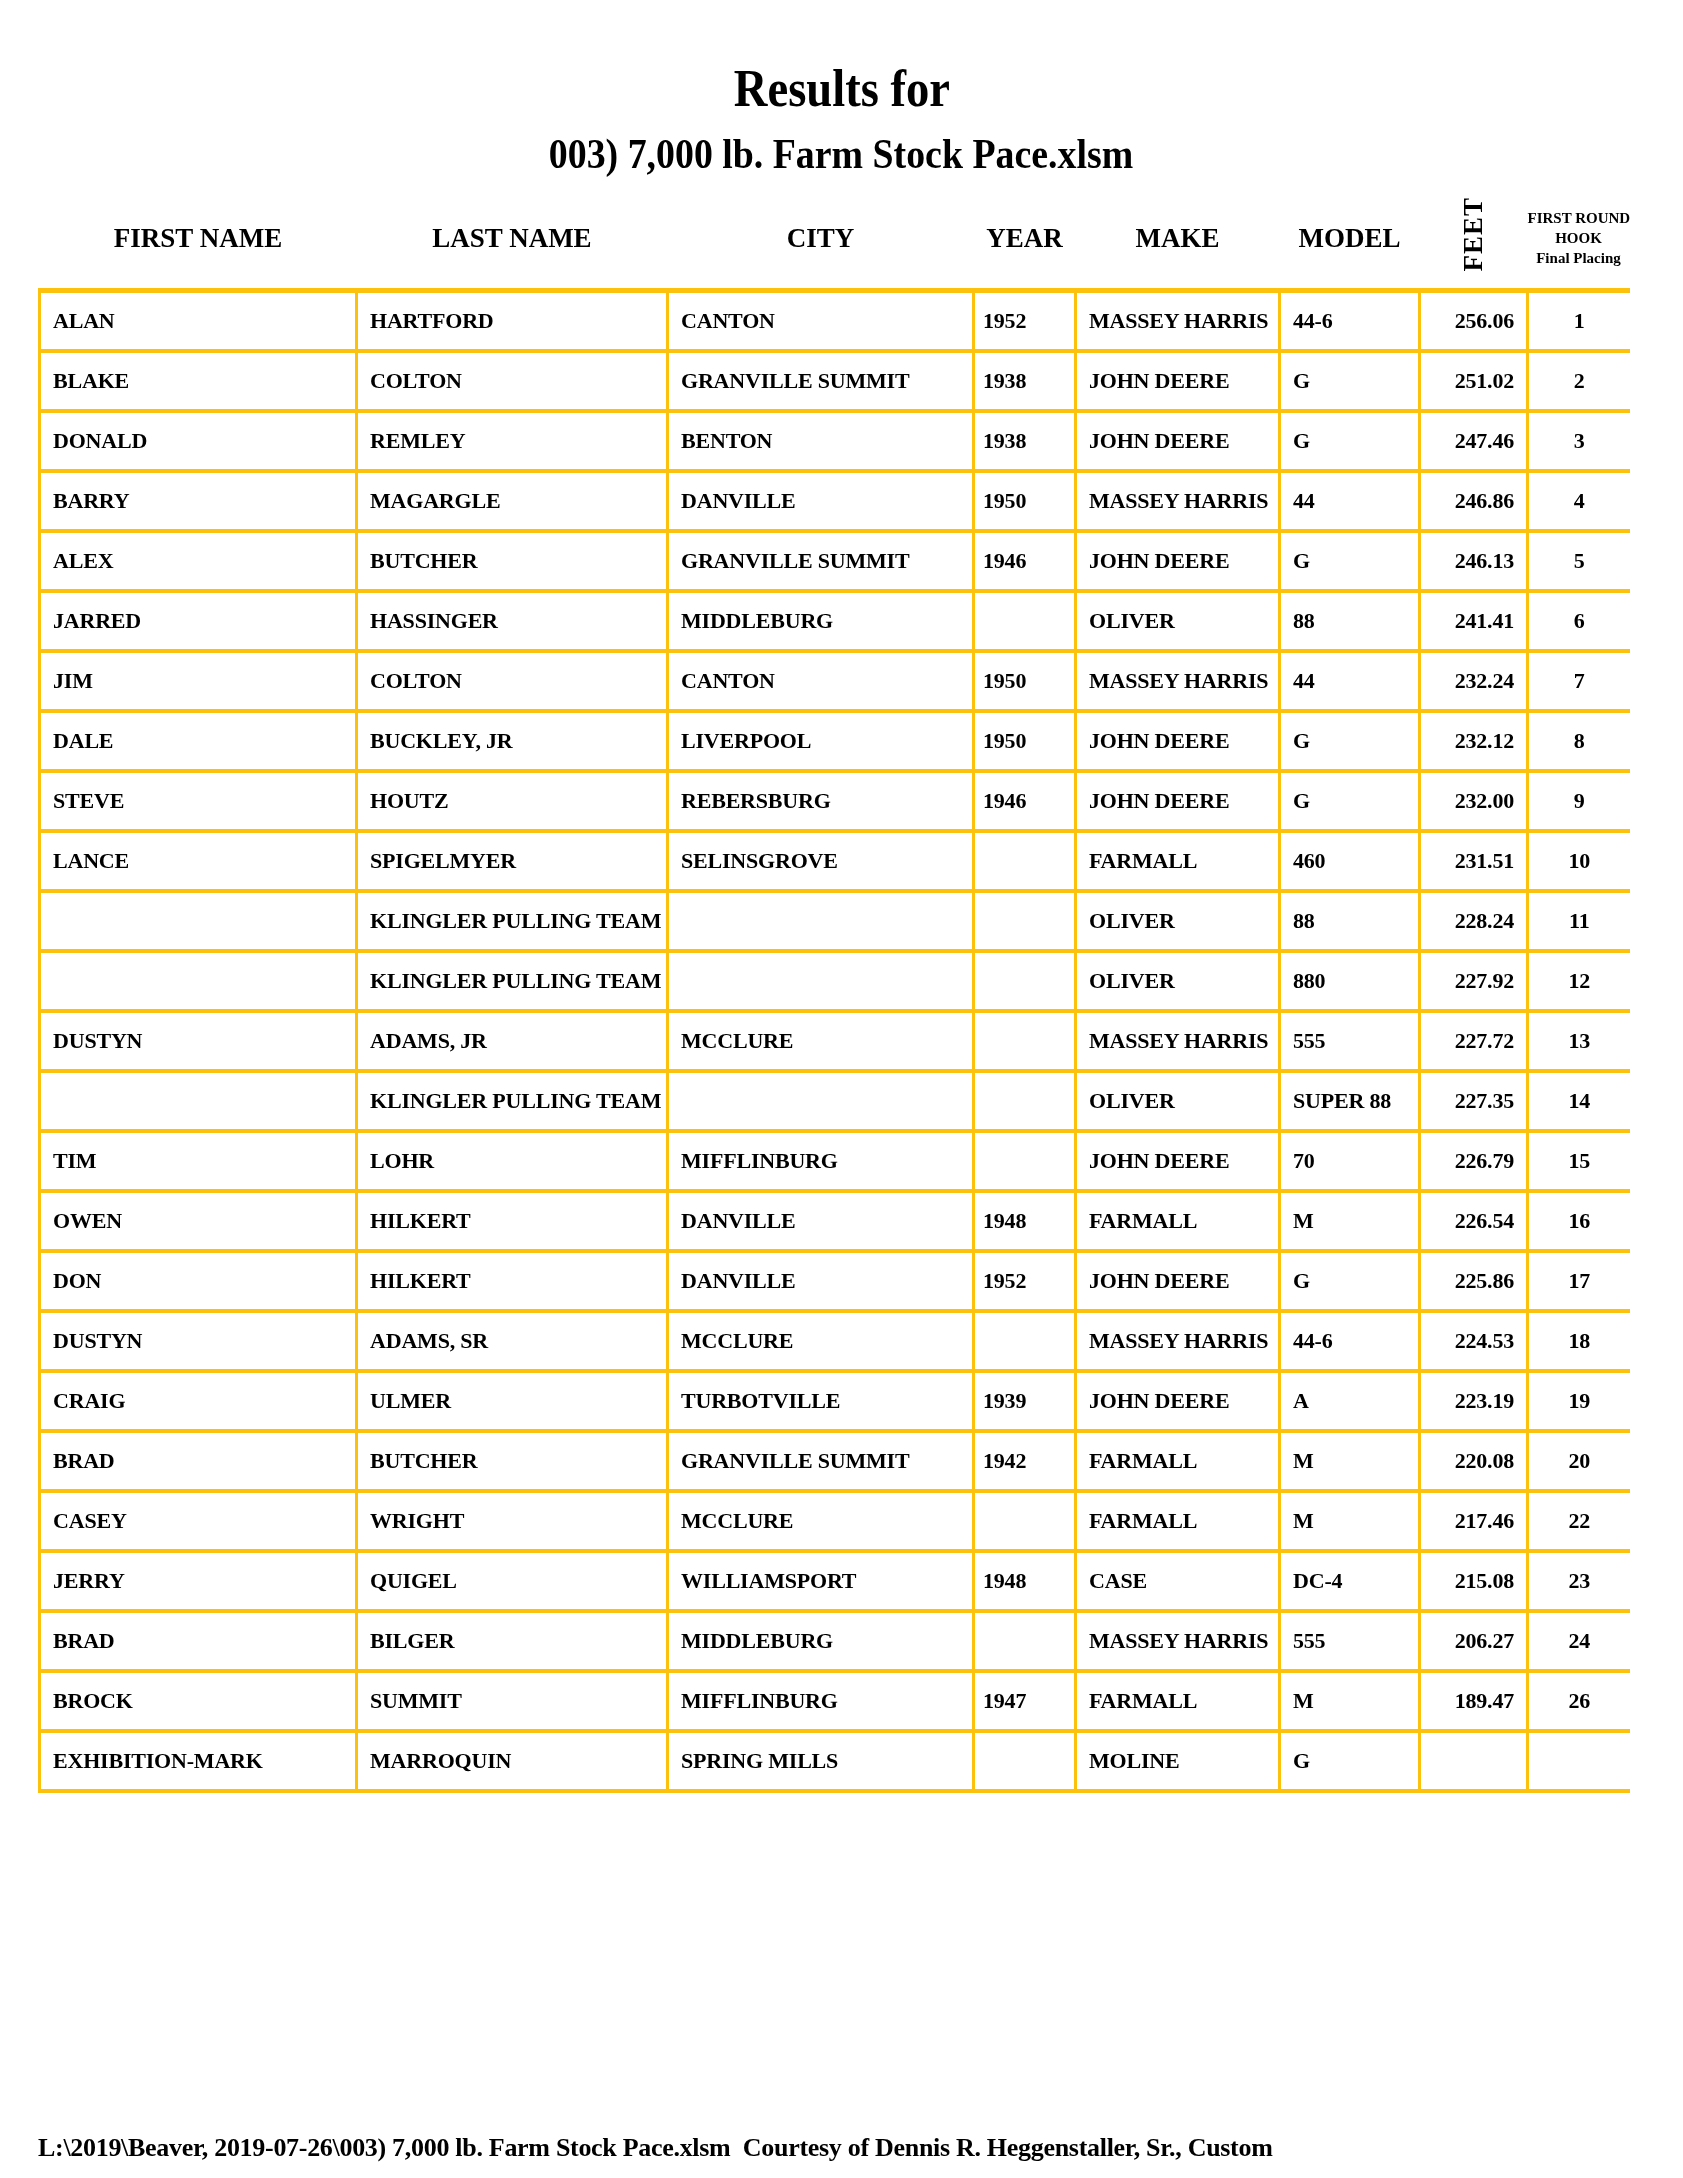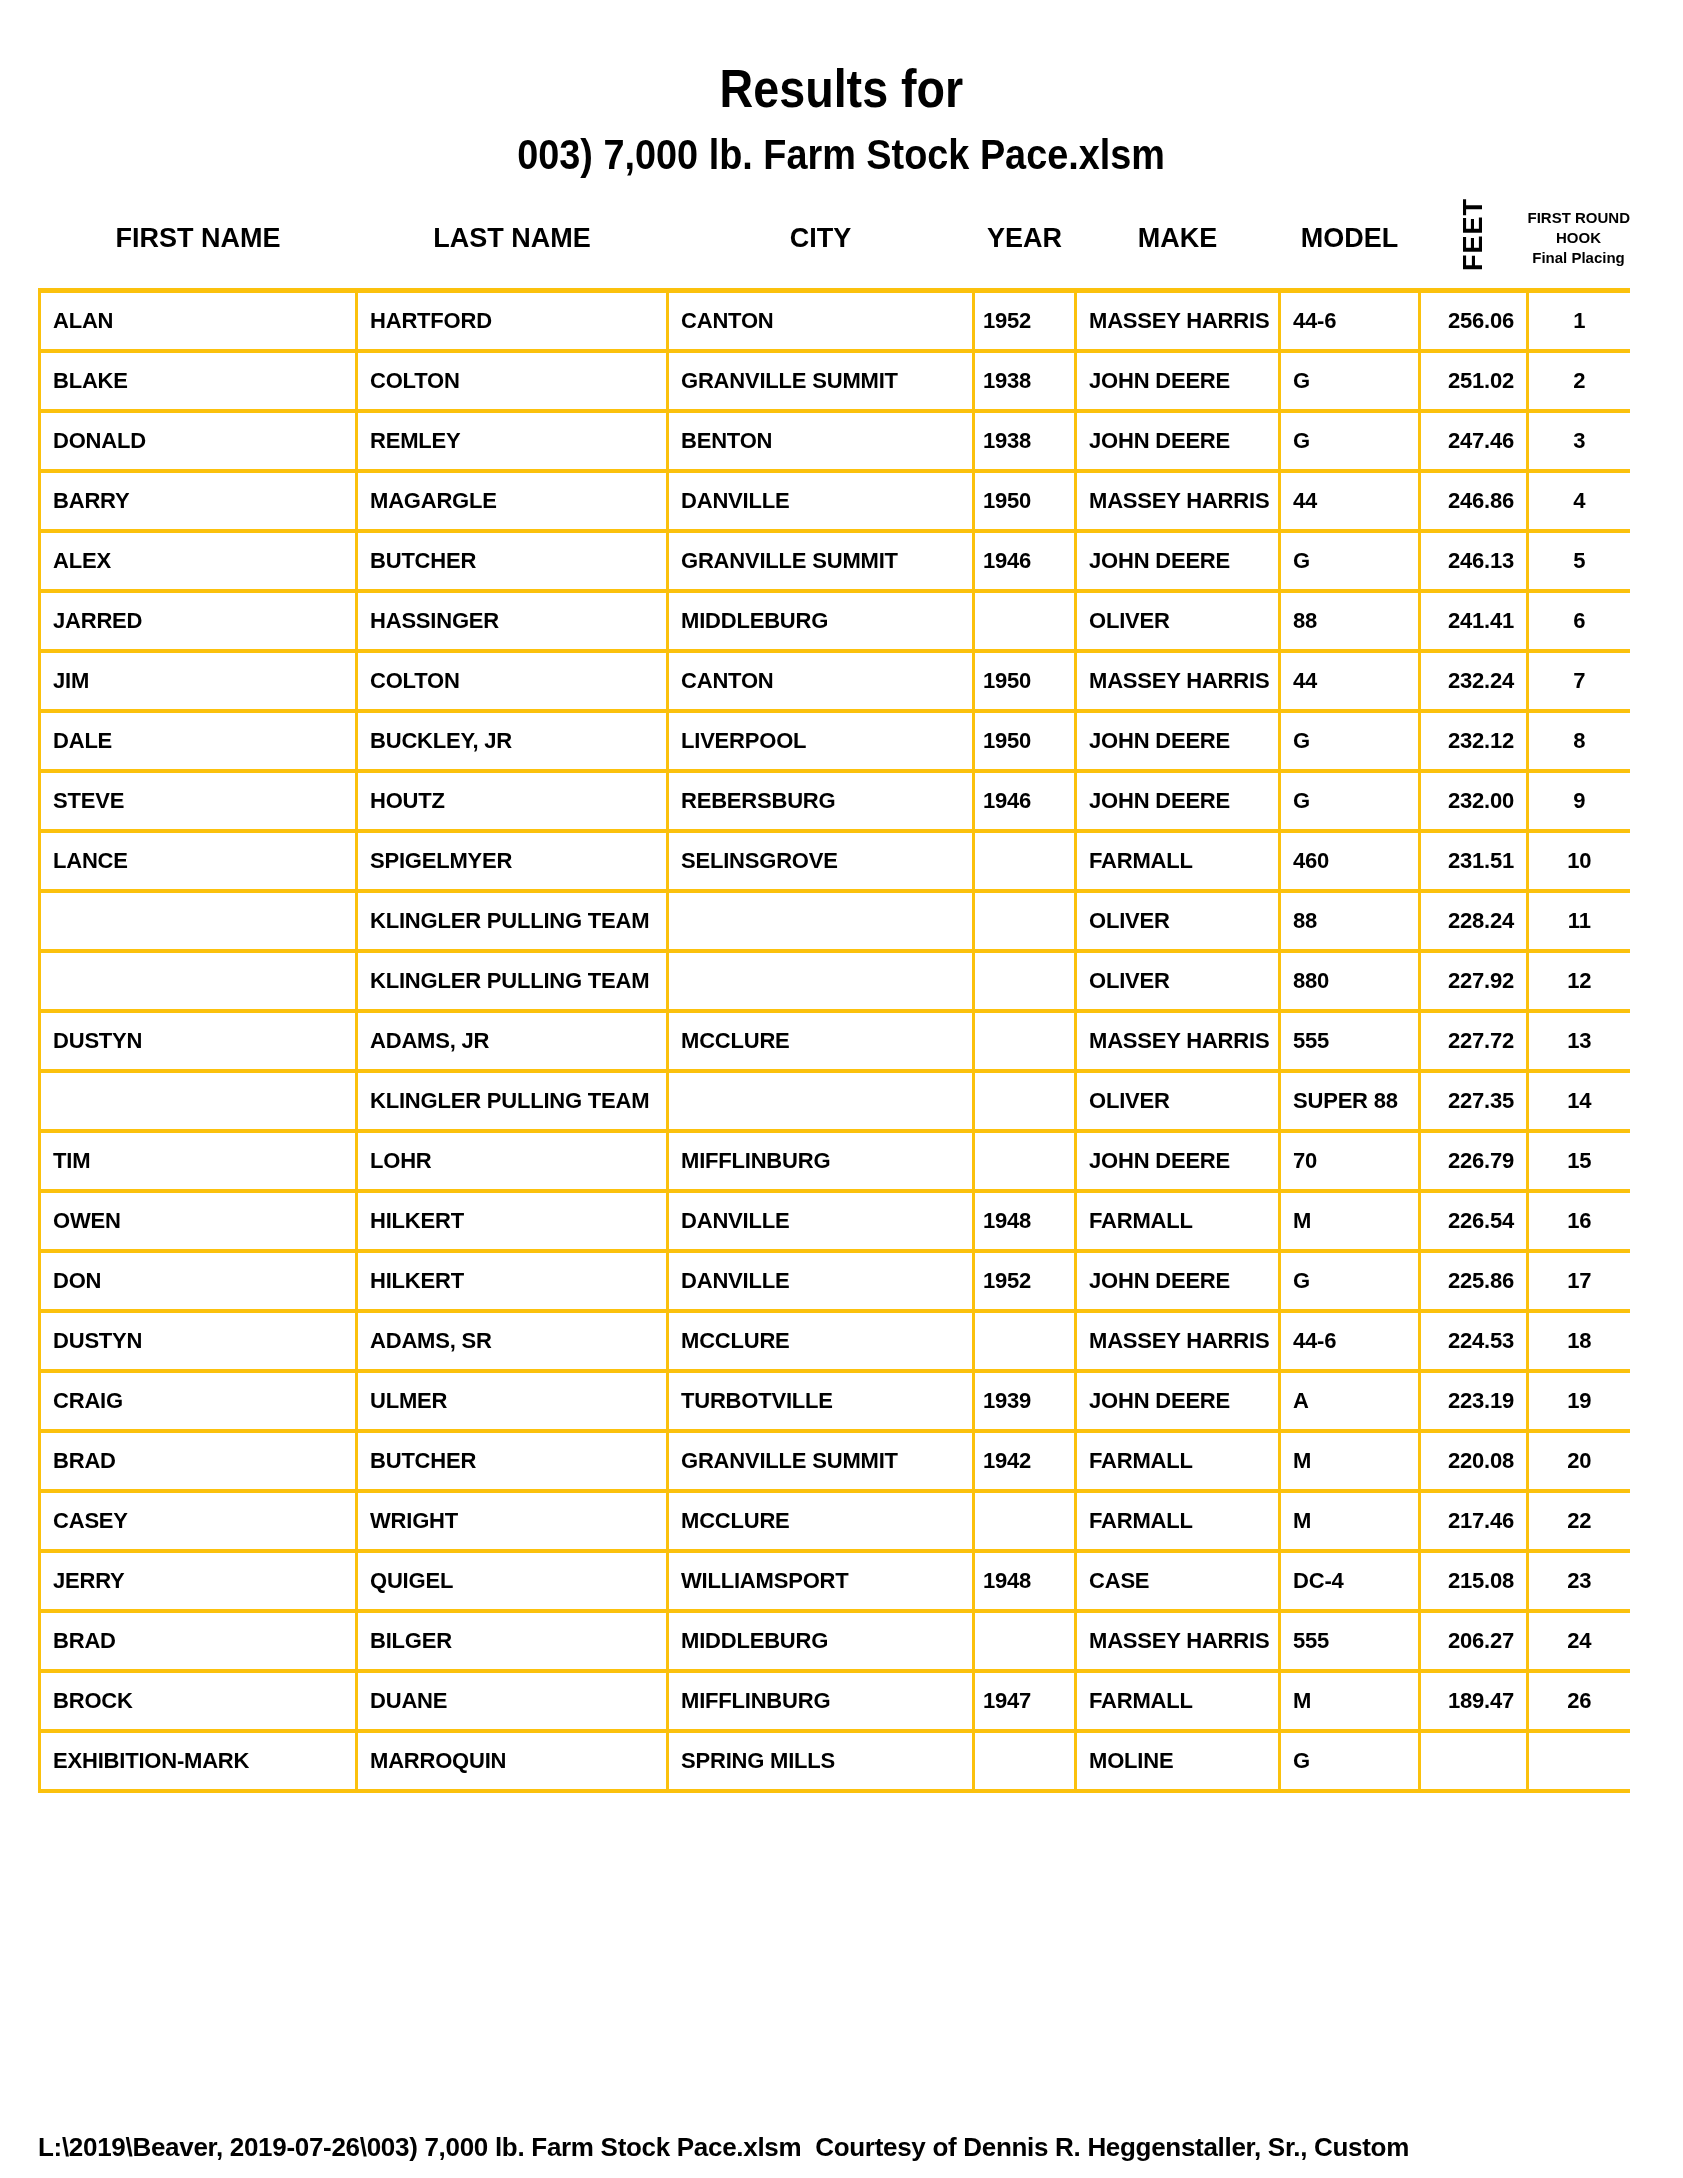--- a/index.html
+++ b/index.html
@@ -10,7 +10,7 @@
     font-family: "Liberation Sans", "DejaVu Sans", sans-serif;
     color: var(--ink);
   }
-  .page { position: relative; width: 1683px; height: 2178px; overflow: hidden; }
+  .page { position: relative; width: 1683px; height: 2178px; overflow: hidden; font-family: Liberation Serif, serif; }
 
   
   .title { text-align: center; font-weight: 700; margin: 0; color: var(--ink); }

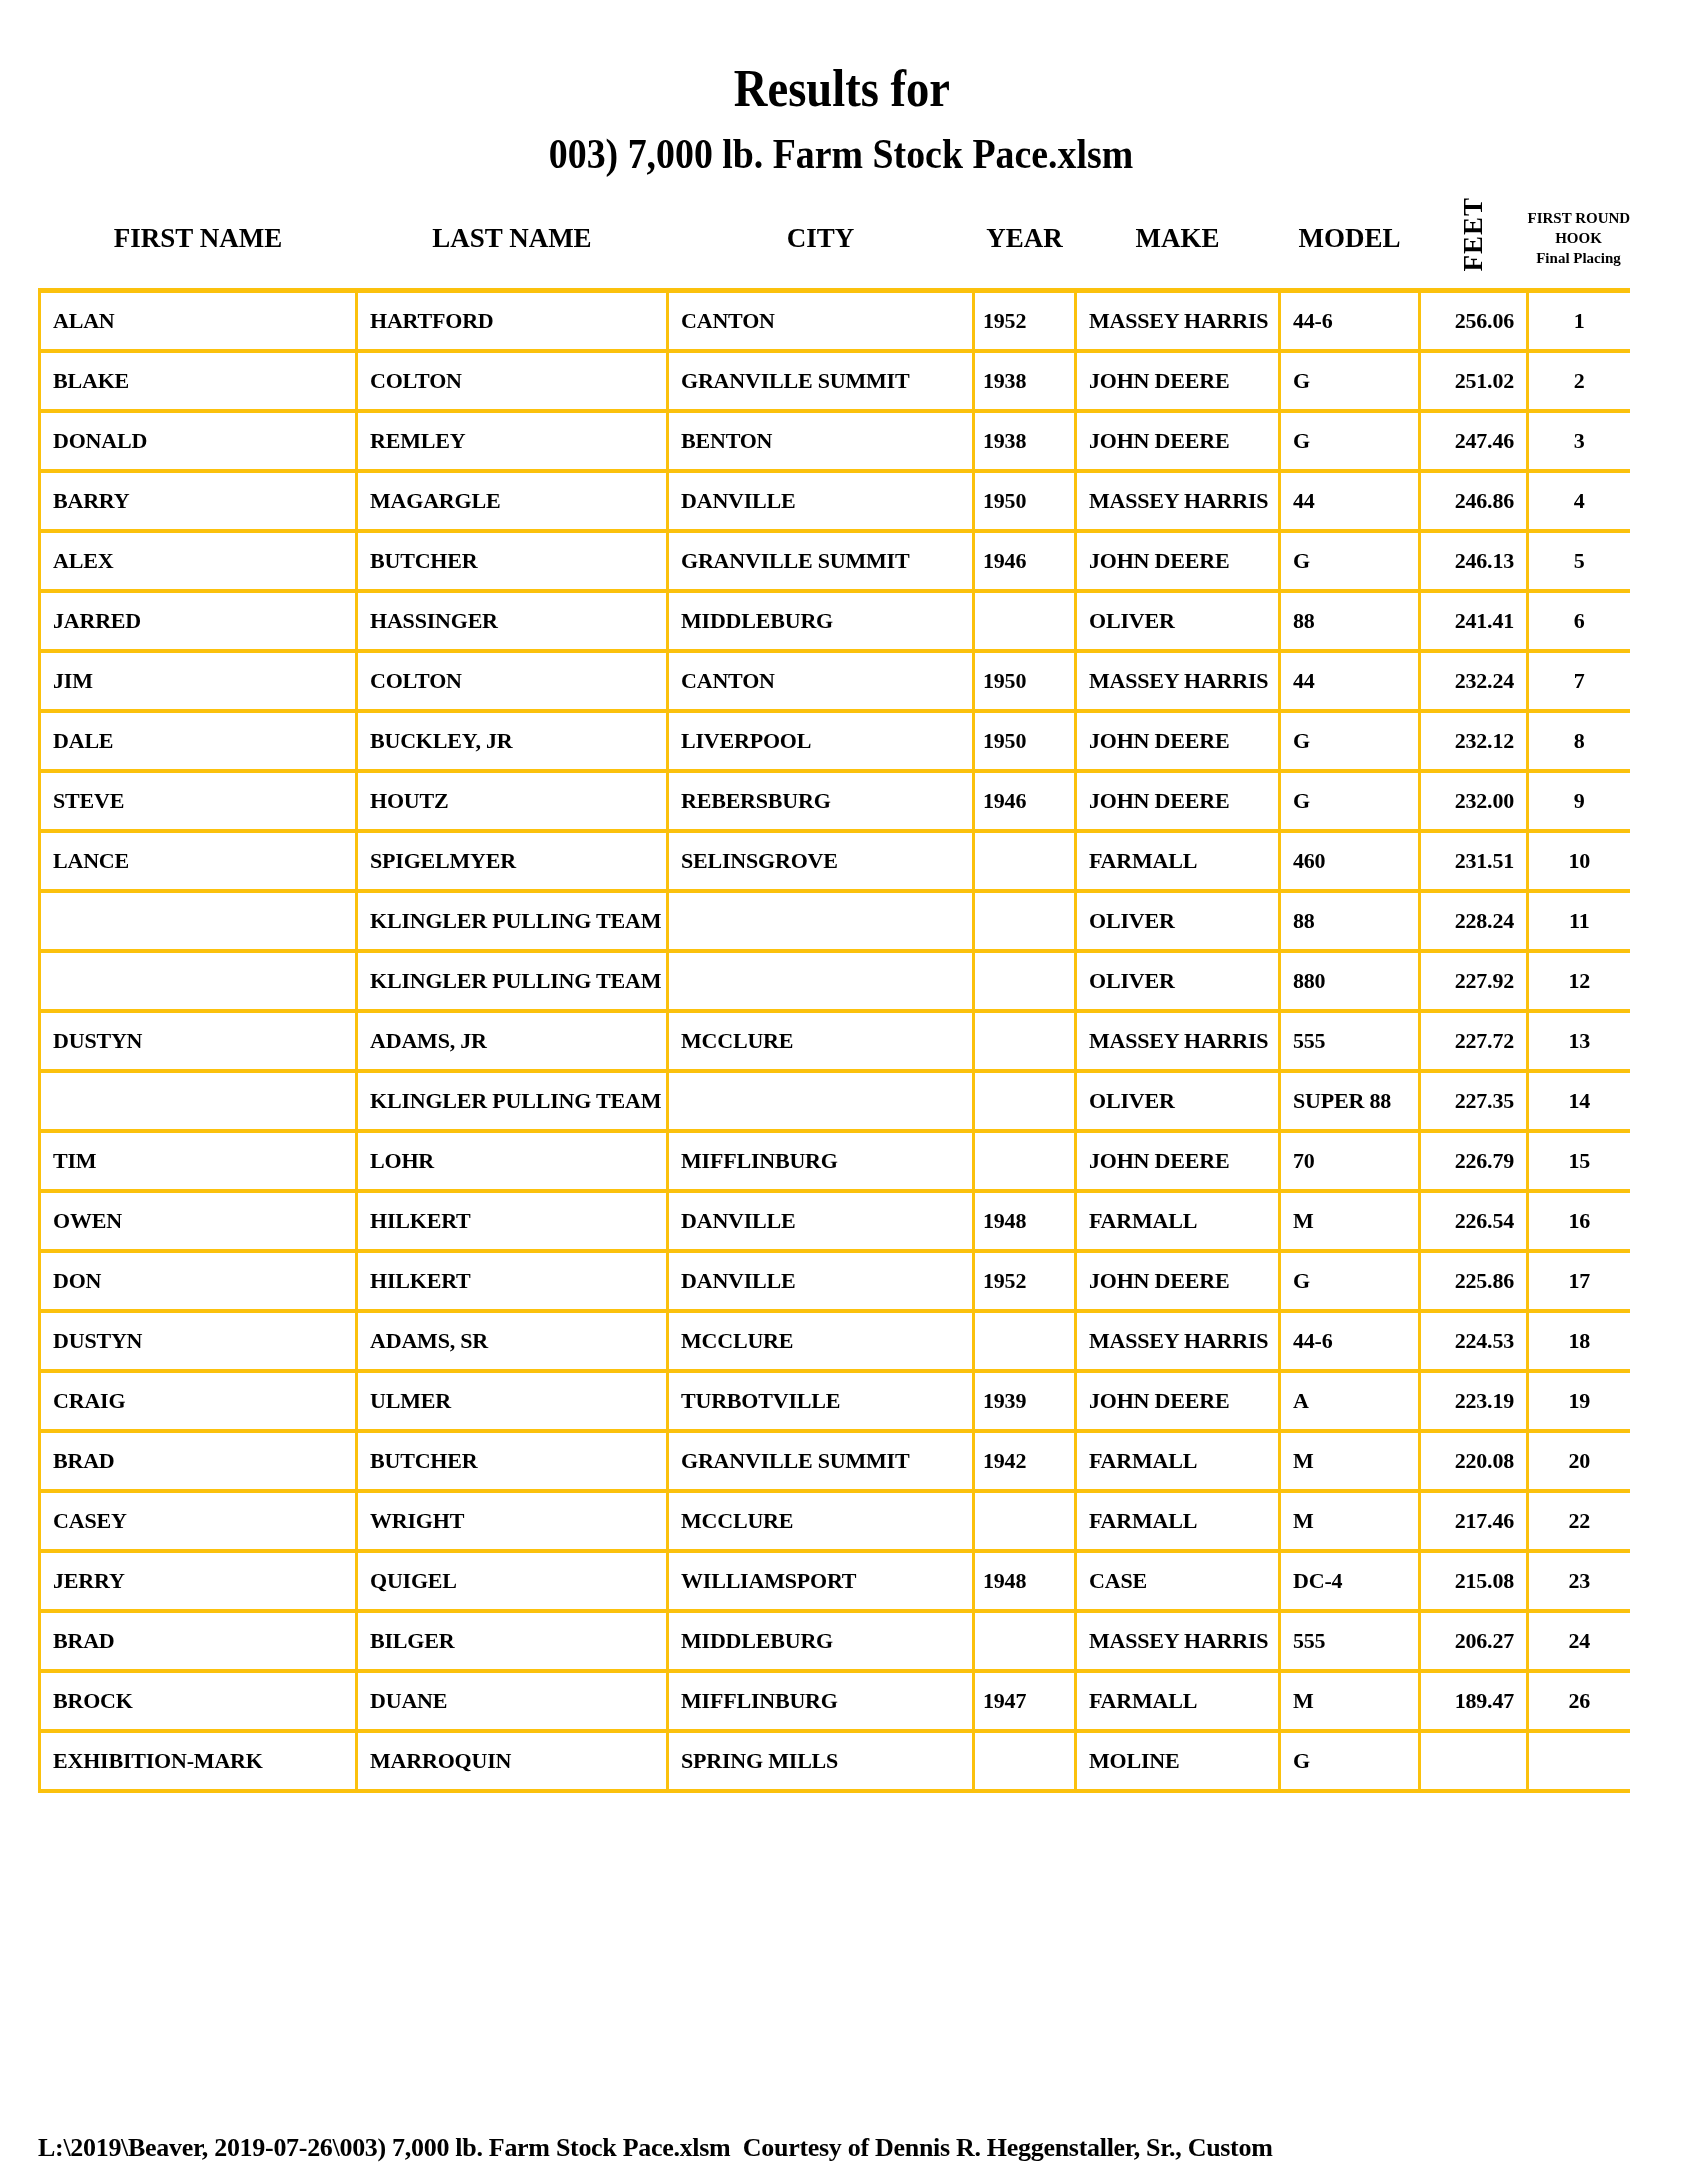--- a/index.html
+++ b/index.html
@@ -352,7 +352,7 @@
         </tr>
         <tr>
           <td class="col-first-name">BROCK</td>
-          <td class="col-last-name">DUANE</td>
+          <td class="col-last-name">SUMMIT</td>
           <td class="col-city">MIFFLINBURG</td>
           <td class="col-year">1947</td>
           <td class="col-make">FARMALL</td>

